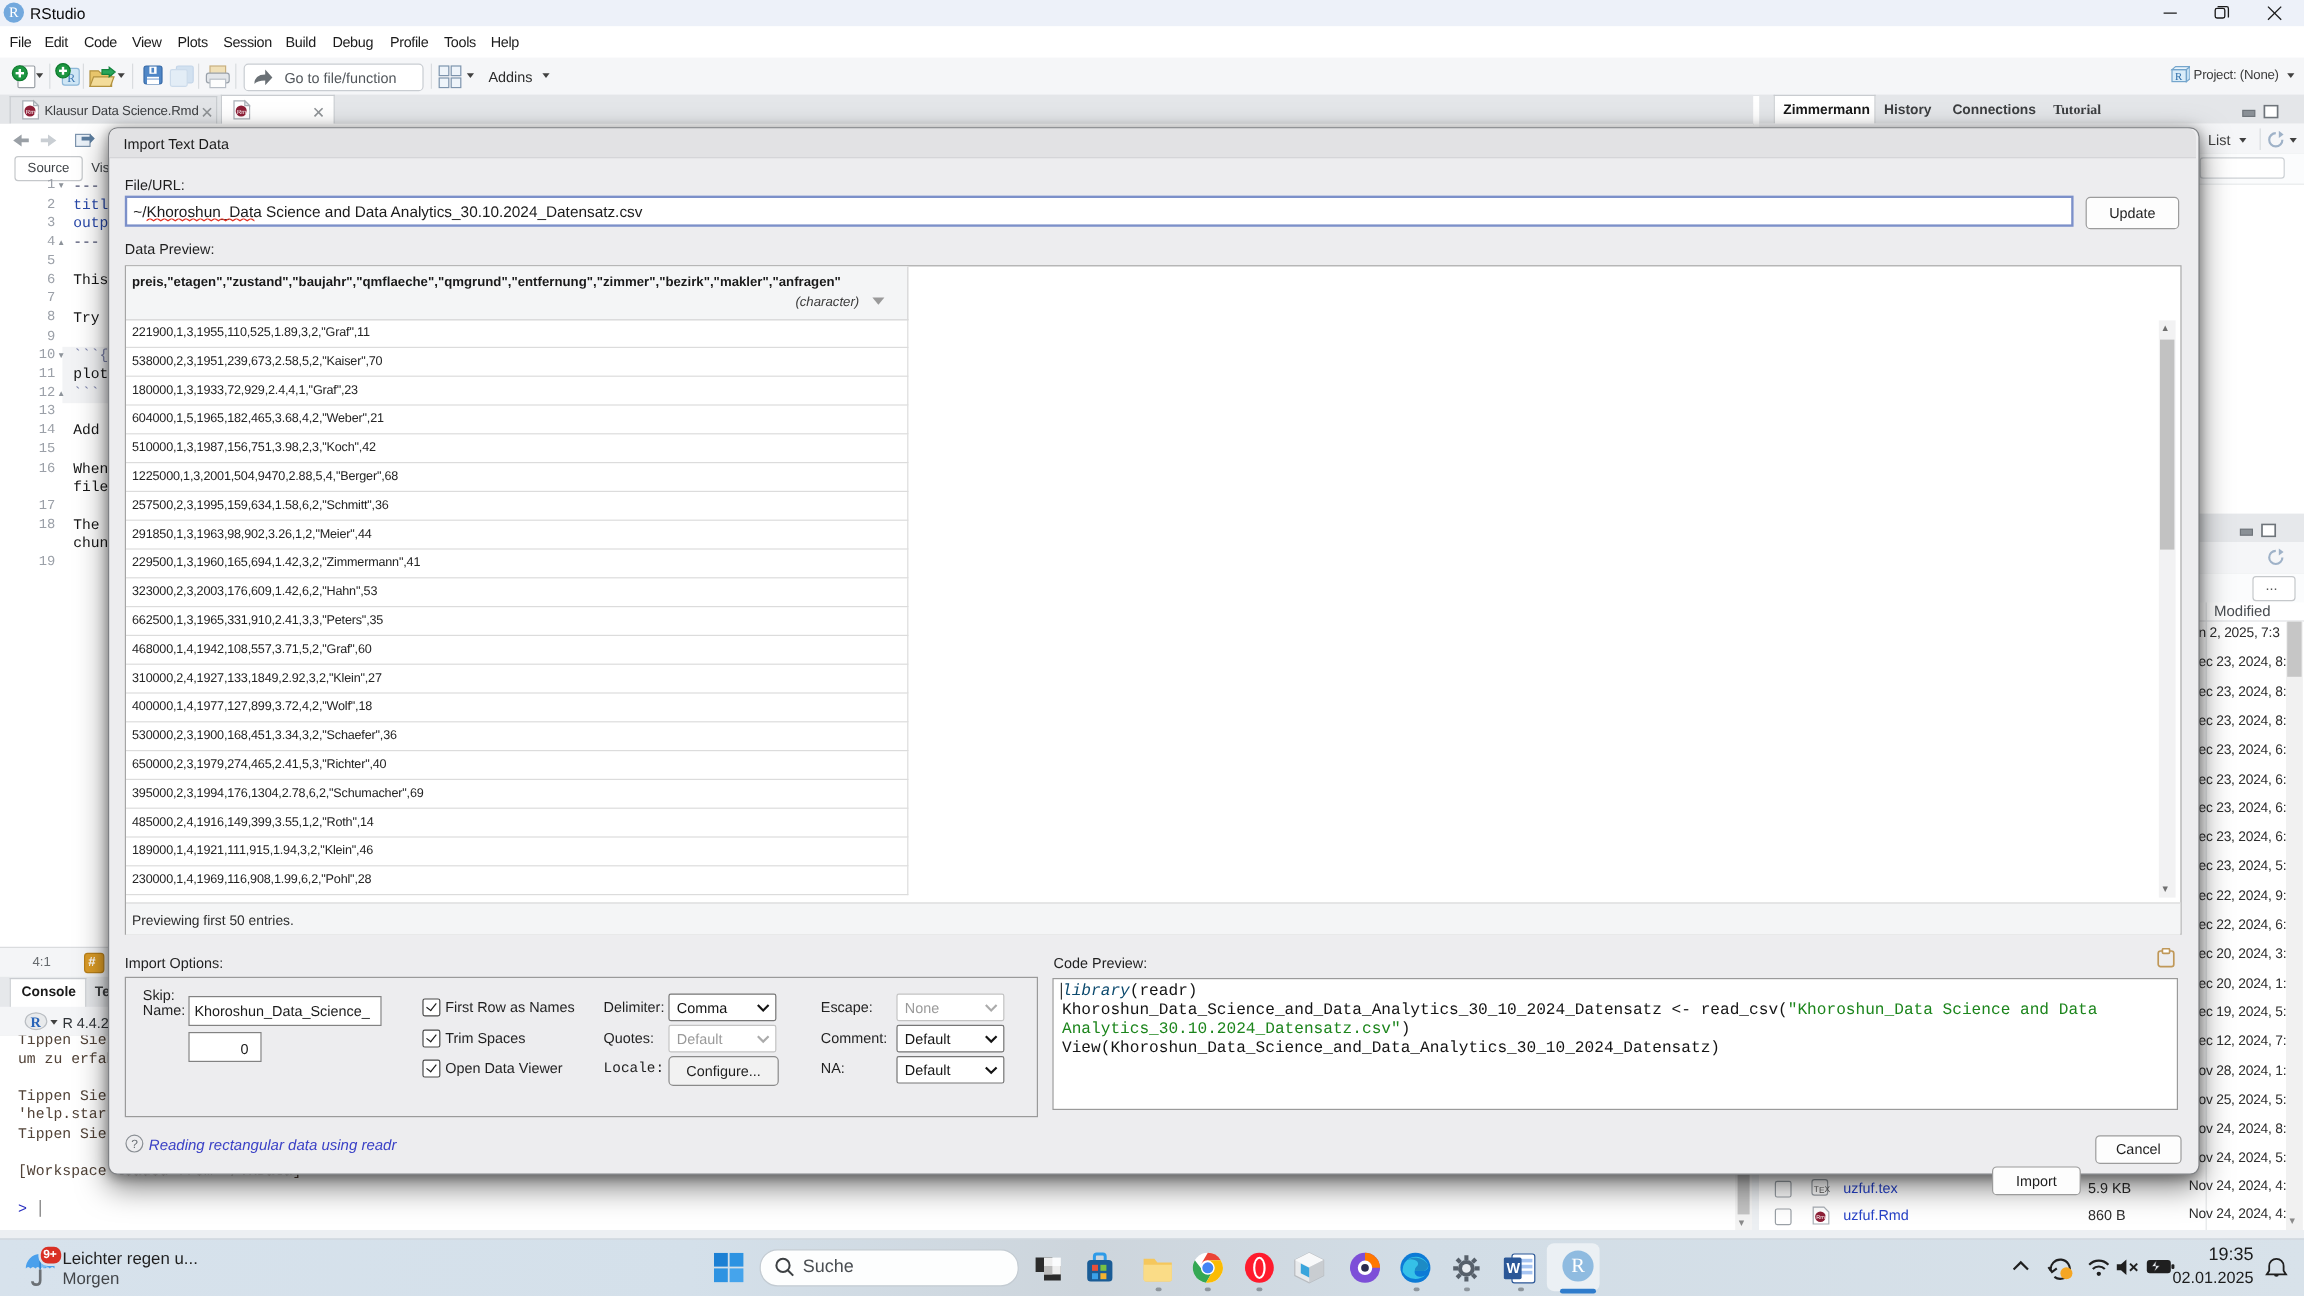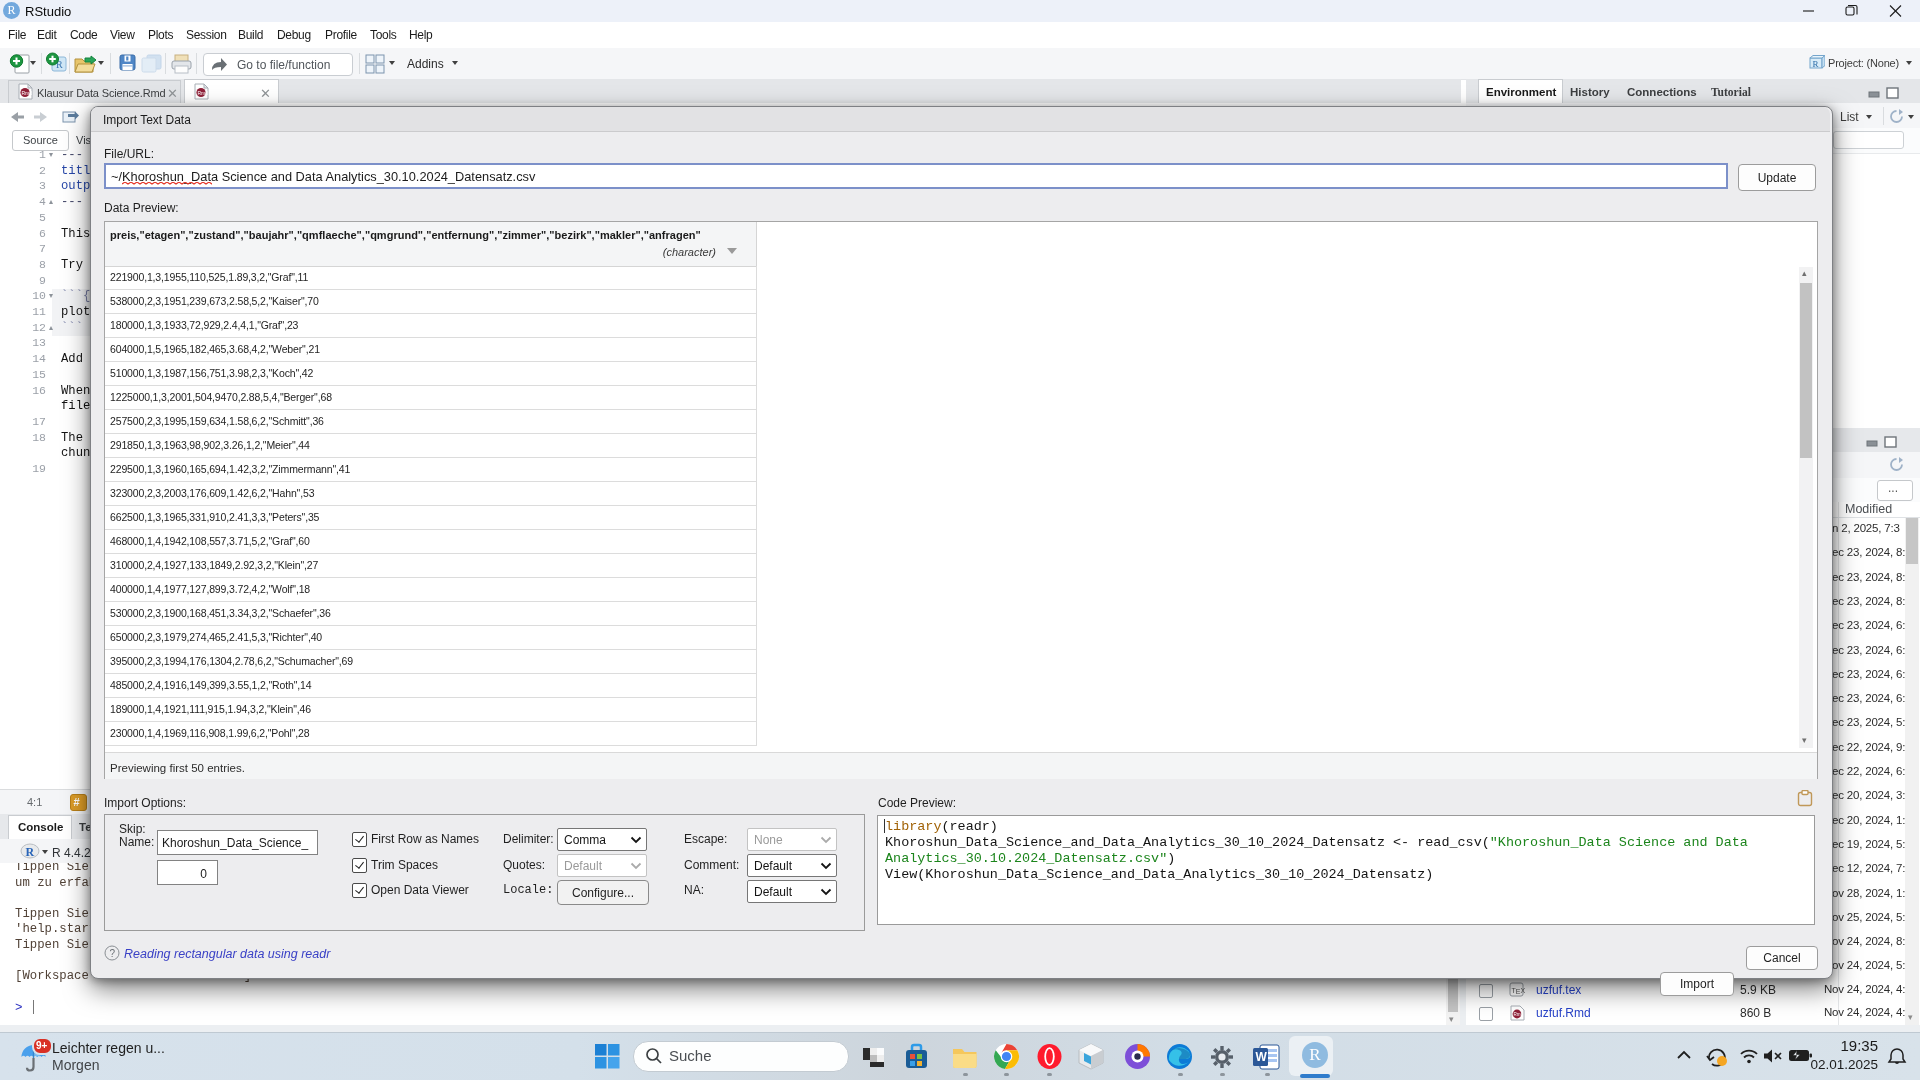--- a/index.html
+++ b/index.html
@@ -131,7 +131,7 @@
 
 <div class="ab" style="left:1466px;top:79px;width:454px;height:24px;background:#e4e6e9;border-bottom:1px solid #d0d3d6;"></div>
 <div class="ab" style="left:1478px;top:79px;width:83px;height:25px;background:#fff;border:1px solid #c9ccd0;border-bottom:none;"></div>
-<div class="ab" style="left:1486px;top:86px;font-size:11.5px;color:#191919;font-weight:bold;">Environment</div>
+<div class="ab" style="left:1486px;top:86px;font-size:11.5px;color:#191919;font-weight:bold;">Zimmermann</div>
 <div class="ab" style="left:1570px;top:86px;font-size:11.5px;color:#3c3e40;font-weight:bold;">History</div>
 <div class="ab" style="left:1627px;top:86px;font-size:11.5px;color:#3c3e40;font-weight:bold;">Connections</div>
 <div class="ab" style="left:1711px;top:86px;font-size:11.5px;color:#3c3e40;font-weight:bold;font-family:Liberation Serif, serif;">Tutorial</div>

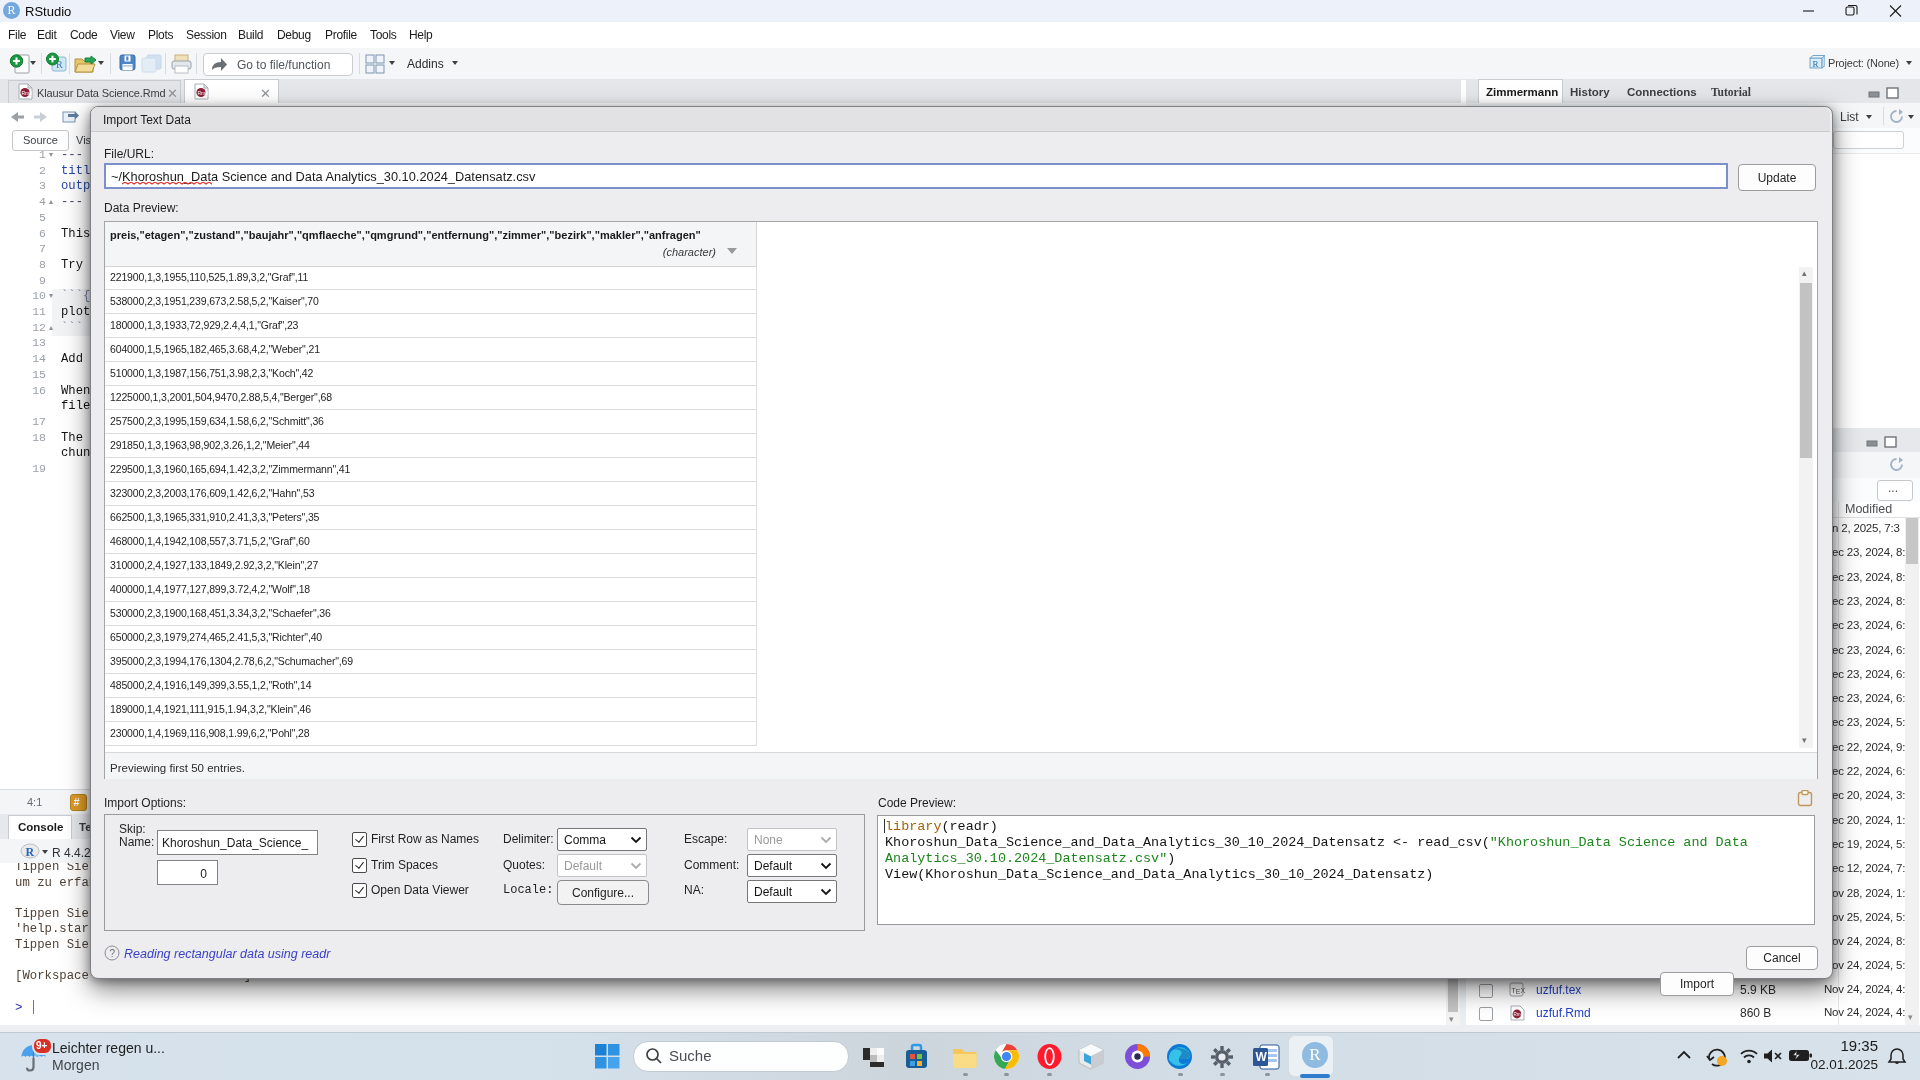--- a/index.html
+++ b/index.html
@@ -434,7 +434,7 @@
 </svg>
 <div class="ab" style="left:877px;top:815px;width:938px;height:110px;background:#fff;border:1px solid #9a9a9a;box-sizing:border-box;"></div>
 <div class="ab" style="left:884px;top:819px;width:1px;height:14px;background:#333;"></div>
-<div class="ab mono" style="left:885px;top:819px;font-size:13.45px;line-height:16px;white-space:pre;color:#141414;"><span style="color:#a16207;">library</span>(readr)
+<div class="ab mono" style="left:885px;top:819px;font-size:13.45px;line-height:16px;white-space:pre;color:#141414;"><span style="color:#0c4a6e;font-style:italic;">library</span>(readr)
 Khoroshun_Data_Science_and_Data_Analytics_30_10_2024_Datensatz &lt;- read_csv(<span style="color:#1c851c;">"Khoroshun_Data Science and Data</span>
 <span style="color:#1c851c;">Analytics_30.10.2024_Datensatz.csv"</span>)
 View(Khoroshun_Data_Science_and_Data_Analytics_30_10_2024_Datensatz)</div>

